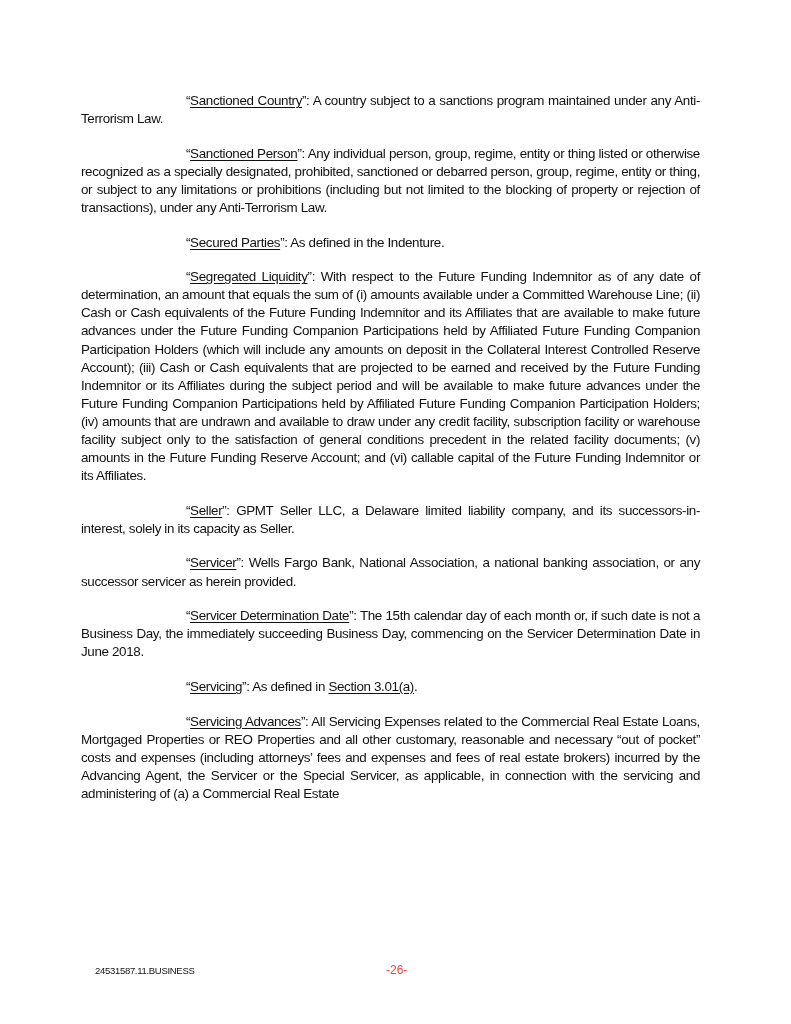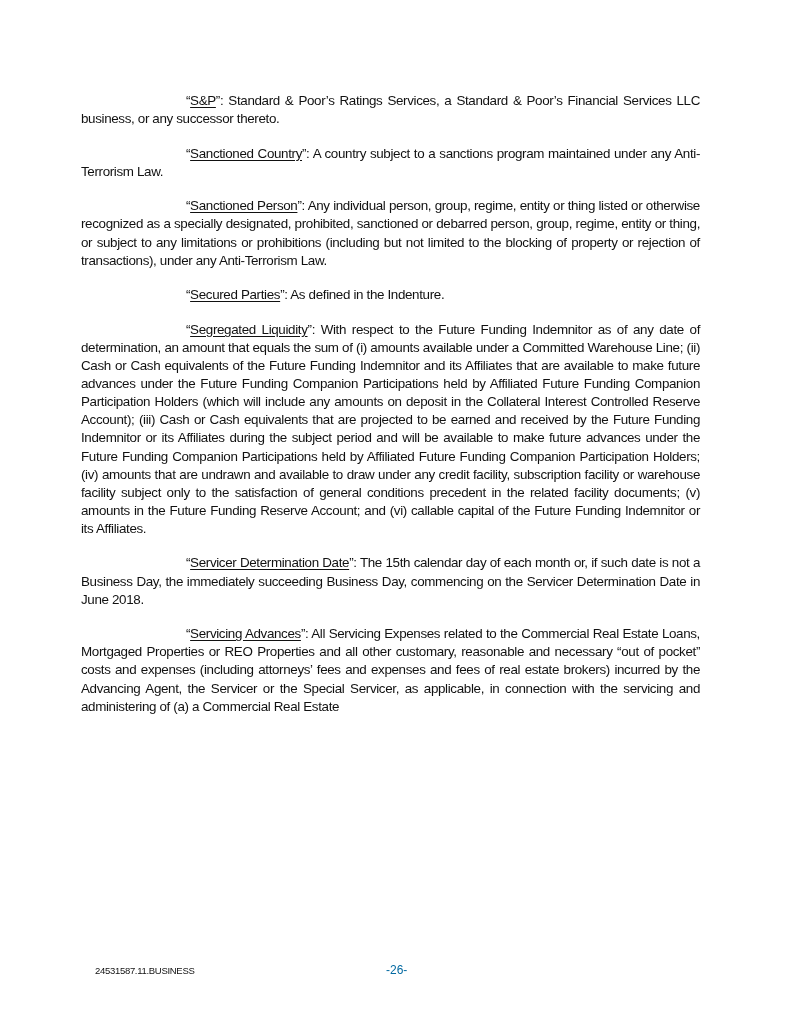--- a/index.html
+++ b/index.html
@@ -46,7 +46,6 @@
 
 <div class="page">
 
-  <p class="para"><span>“</span><span class="term">S&amp;P</span><span>”:  </span><span>Standard &amp; Poor’s Ratings Services, a Standard &amp; Poor’s Financial Services LLC business, or any successor thereto.</span></p>
 
 
   <p class="para"><span>“</span><span class="term">Sanctioned Country</span><span>”:  </span><span>A country subject to a sanctions program maintained under any Anti-Terrorism Law.</span></p>

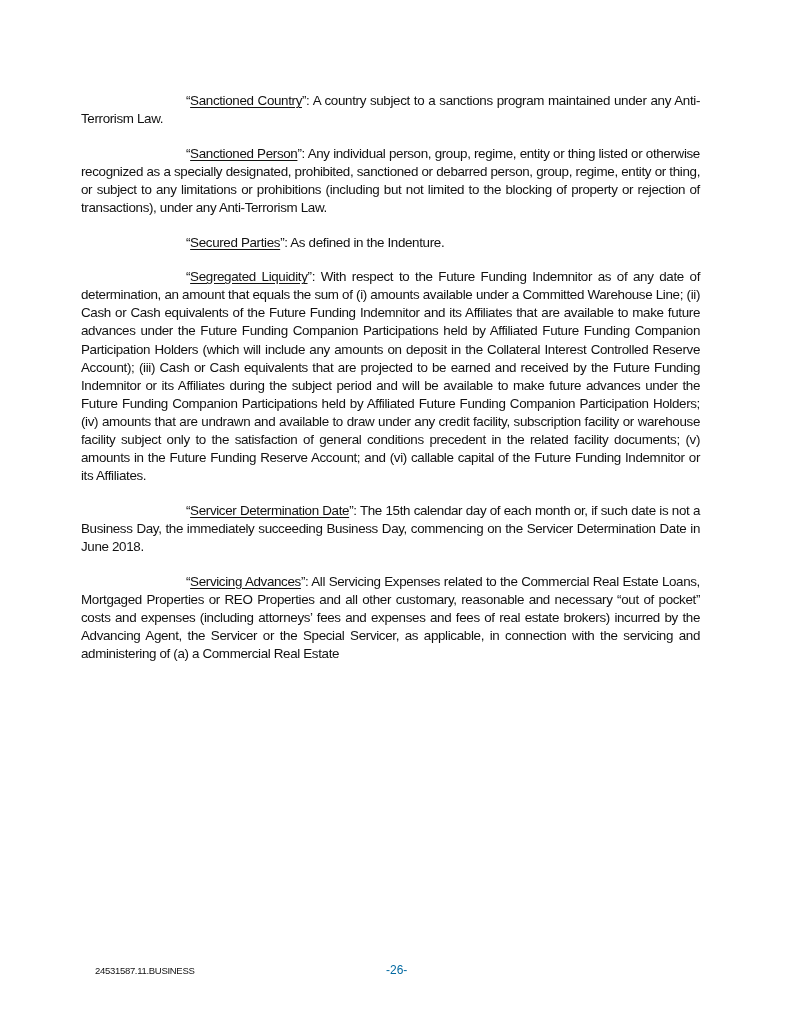--- a/index.html
+++ b/index.html
@@ -56,6 +56,7 @@
 
   <p class="para"><span>“</span><span class="term">Segregated Liquidity</span><span>”:  </span><span>With respect to the Future Funding Indemnitor as of any date of determination, an amount that equals the sum of (i) amounts available under a Committed Warehouse Line; (ii) Cash or Cash equivalents of the Future Funding Indemnitor and its Affiliates that are available to make future advances under the Future Funding Companion Participations held by Affiliated Future Funding Companion Participation Holders (which will include any amounts on deposit in the Collateral Interest Controlled Reserve Account); (iii) Cash or Cash equivalents that are projected to be earned and received by the Future Funding Indemnitor or its Affiliates during the subject period and will be available to make future advances under the Future Funding Companion Participations held by Affiliated Future Funding Companion Participation Holders; (iv) amounts that are undrawn and available to draw under any credit facility, subscription facility or warehouse facility subject only to the satisfaction of general conditions precedent in the related facility documents; (v) amounts in the Future Funding Reserve Account; and (vi) callable capital of the Future Funding Indemnitor or its Affiliates.</span></p>
 
+  <p class="para"><span>“</span><span class="term">Seller</span><span>”:  </span><span>GPMT Seller LLC, a Delaware limited liability company, and its successors-in-interest, solely in its capacity as Seller.</span></p>
 
 
   <p class="para"><span>“</span><span class="term">Servicer Determination Date</span><span>”:  </span><span>The 15th calendar day of each month or, if such date is not a Business Day, the immediately succeeding Business Day, commencing on the Servicer Determination Date in June 2018.</span></p>

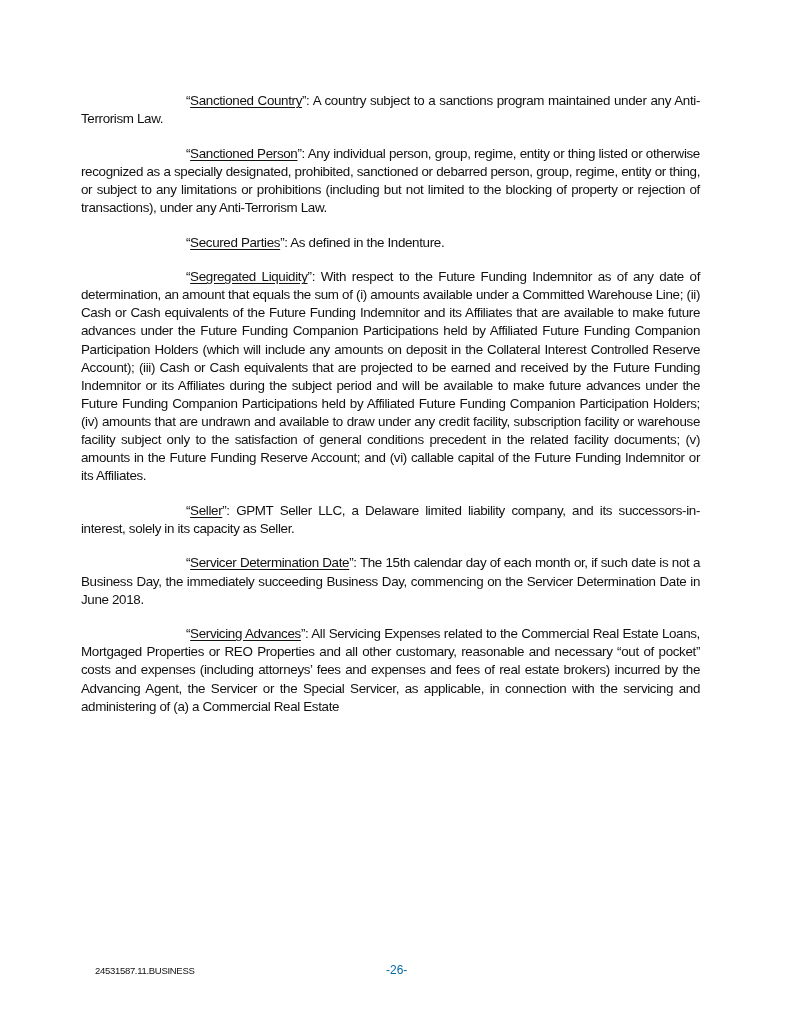--- a/index.html
+++ b/index.html
@@ -58,6 +58,7 @@
 
   <p class="para"><span>“</span><span class="term">Seller</span><span>”:  </span><span>GPMT Seller LLC, a Delaware limited liability company, and its successors-in-interest, solely in its capacity as Seller.</span></p>
 
+  <p class="para"><span>“</span><span class="term">Servicer</span><span>”:  </span><span>Wells Fargo Bank, National Association, a national banking association, or any successor servicer as herein provided.</span></p>
 
   <p class="para"><span>“</span><span class="term">Servicer Determination Date</span><span>”:  </span><span>The 15th calendar day of each month or, if such date is not a Business Day, the immediately succeeding Business Day, commencing on the Servicer Determination Date in June 2018.</span></p>
 

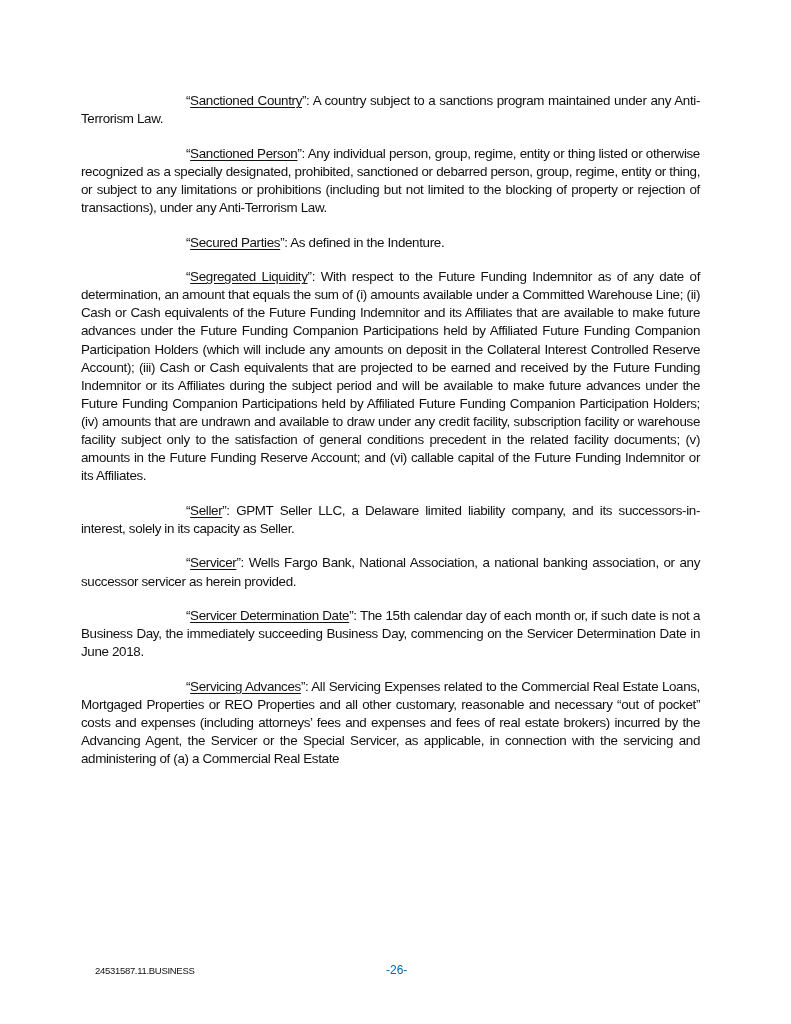--- a/index.html
+++ b/index.html
@@ -63,6 +63,7 @@
   <p class="para"><span>“</span><span class="term">Servicer Determination Date</span><span>”:  </span><span>The 15th calendar day of each month or, if such date is not a Business Day, the immediately succeeding Business Day, commencing on the Servicer Determination Date in June 2018.</span></p>
 
 
+  <p class="para"><span>“</span><span class="term">Servicing</span><span>”:  </span><span>As defined in </span><span class="ref">Section 3.01(a)</span><span>.</span></p>
 
   <p class="para"><span>“</span><span class="term">Servicing Advances</span><span>”:  </span><span>All Servicing Expenses related to the Commercial Real Estate Loans, Mortgaged Properties or REO Properties and all other customary, reasonable and necessary “out of pocket” costs and expenses (including attorneys’ fees and expenses and fees of real estate brokers) incurred by the Advancing Agent, the Servicer or the Special Servicer, as applicable, in connection with the servicing and administering of (a) a Commercial Real Estate</span></p>
 

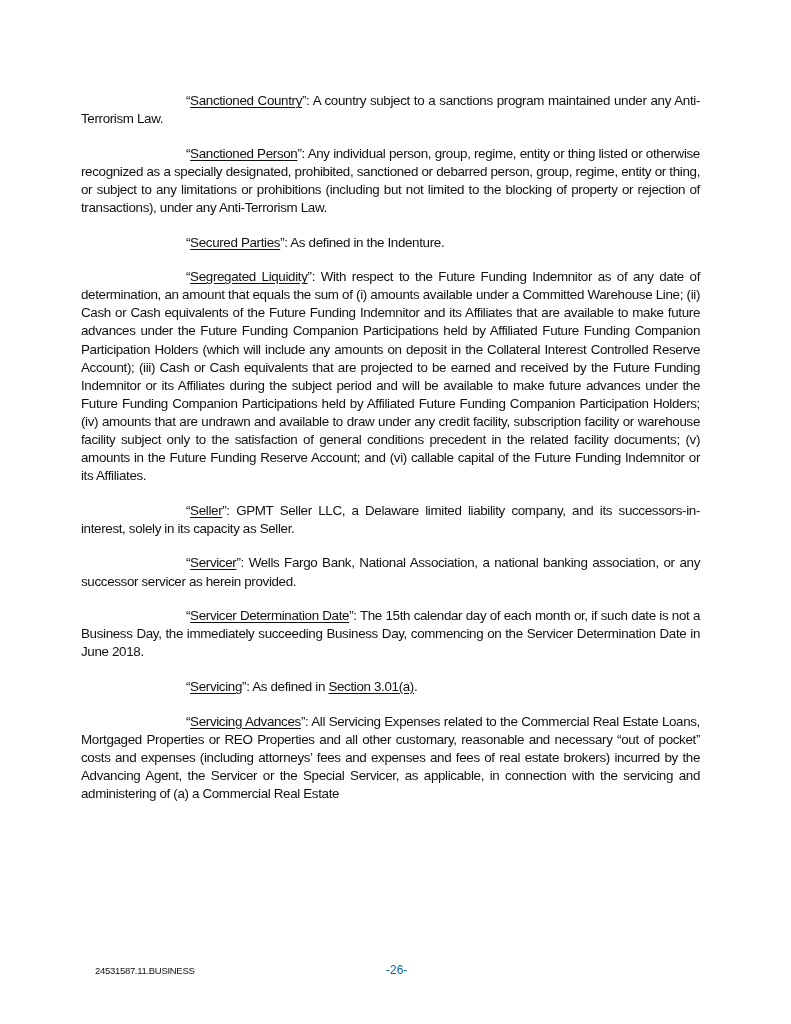--- a/index.html
+++ b/index.html
@@ -38,7 +38,7 @@
     top: 963px;
     font-family: "Liberation Sans", sans-serif;
     font-size: 12px;
-    color: #0369a1;
+    color: #ef4444;
   }
 </style>
 </head>

